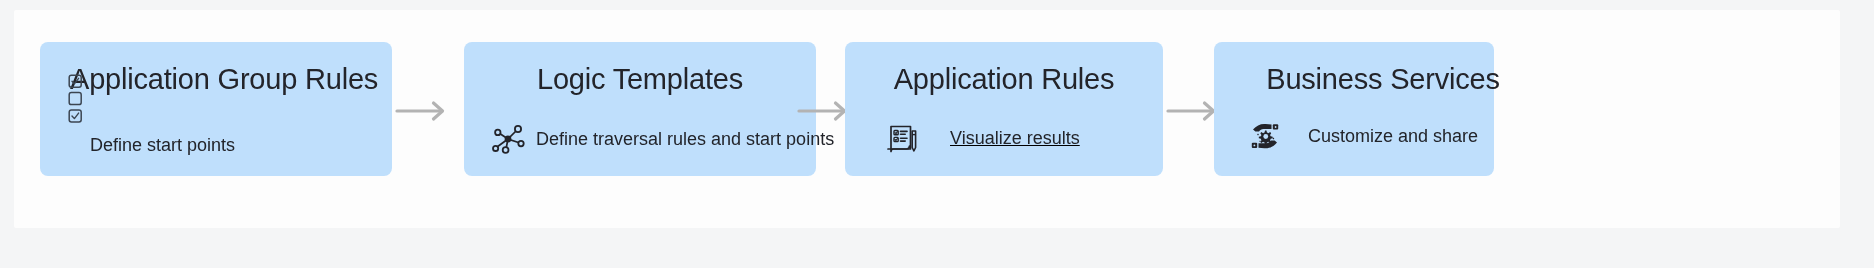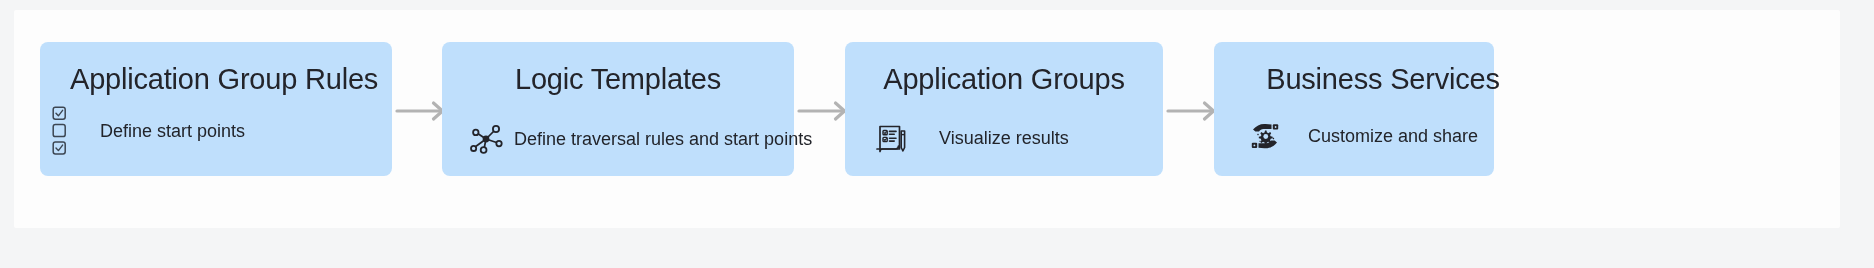--- a/index.html
+++ b/index.html
@@ -81,7 +81,7 @@
   #card-1 .card-desc { margin-left: 22px; }
 
   
-  #card-2 { left: 442px; width: 352px; }
+  #card-2 { left: 464px; width: 352px; }
   #card-2 .card-title { left: 0; width: 352px; text-align: center; }
   #card-2 .card-foot { left: 26px; }
 

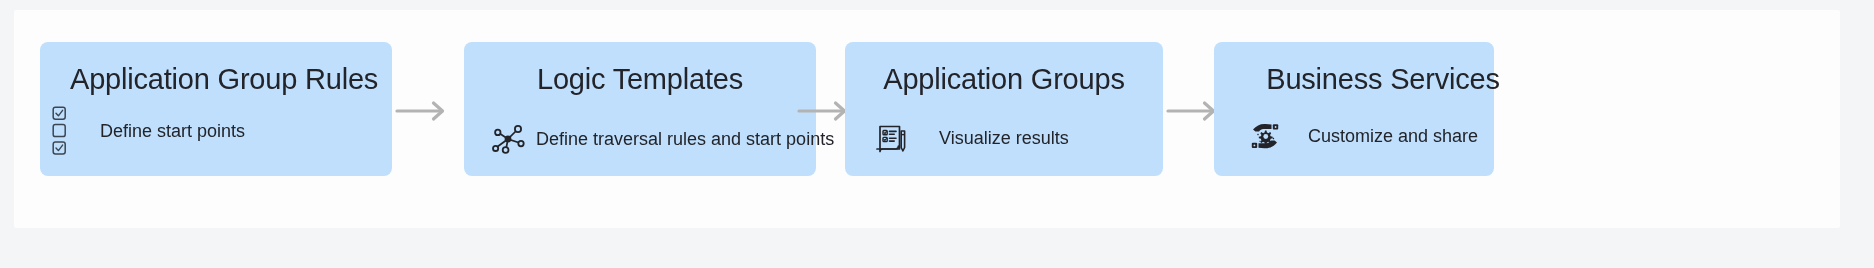--- a/index.html
+++ b/index.html
@@ -171,7 +171,7 @@
     </div>
 
     <div class="card" id="card-3">
-      <div class="card-title">Application Groups</div>
+      <div class="card-title">Application Rules</div>
       <div class="card-foot">
         <span class="icon-wrap">
           <svg width="36" height="36" viewBox="0 0 36 36" fill="none" xmlns="http://www.w3.org/2000/svg">

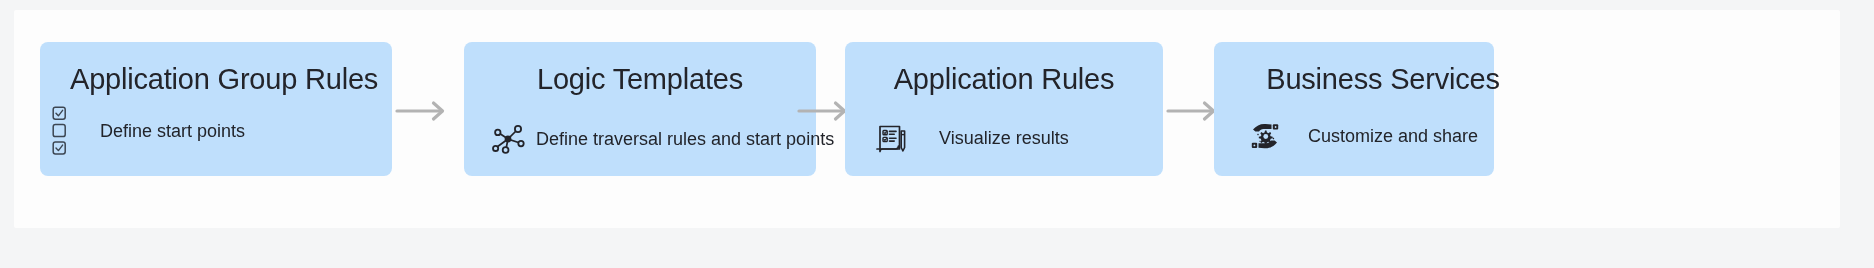--- a/index.html
+++ b/index.html
@@ -77,7 +77,7 @@
   
   #card-1 { left: 40px; width: 352px; }
   #card-1 .card-title { left: 30px; }
-  #card-1 .card-foot { left: 12px; align-items: center; }
+  #card-1 .card-foot { left: 28px; align-items: flex-start; flex-direction: column; }
   #card-1 .card-desc { margin-left: 22px; }
 
   

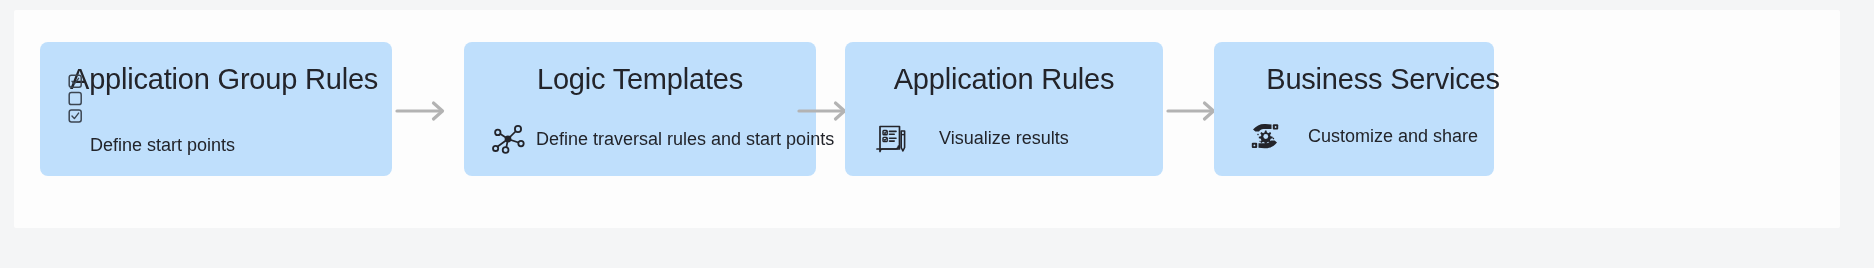--- a/index.html
+++ b/index.html
@@ -88,7 +88,7 @@
   
   #card-3 { left: 845px; width: 318px; }
   #card-3 .card-title { left: 0; width: 318px; text-align: center; }
-  #card-3 .card-foot { left: 28px; }
+  #card-3 .card-foot { left: 39px; text-decoration: underline; }
   #card-3 .card-desc { margin-left: 20px; }
 
   

